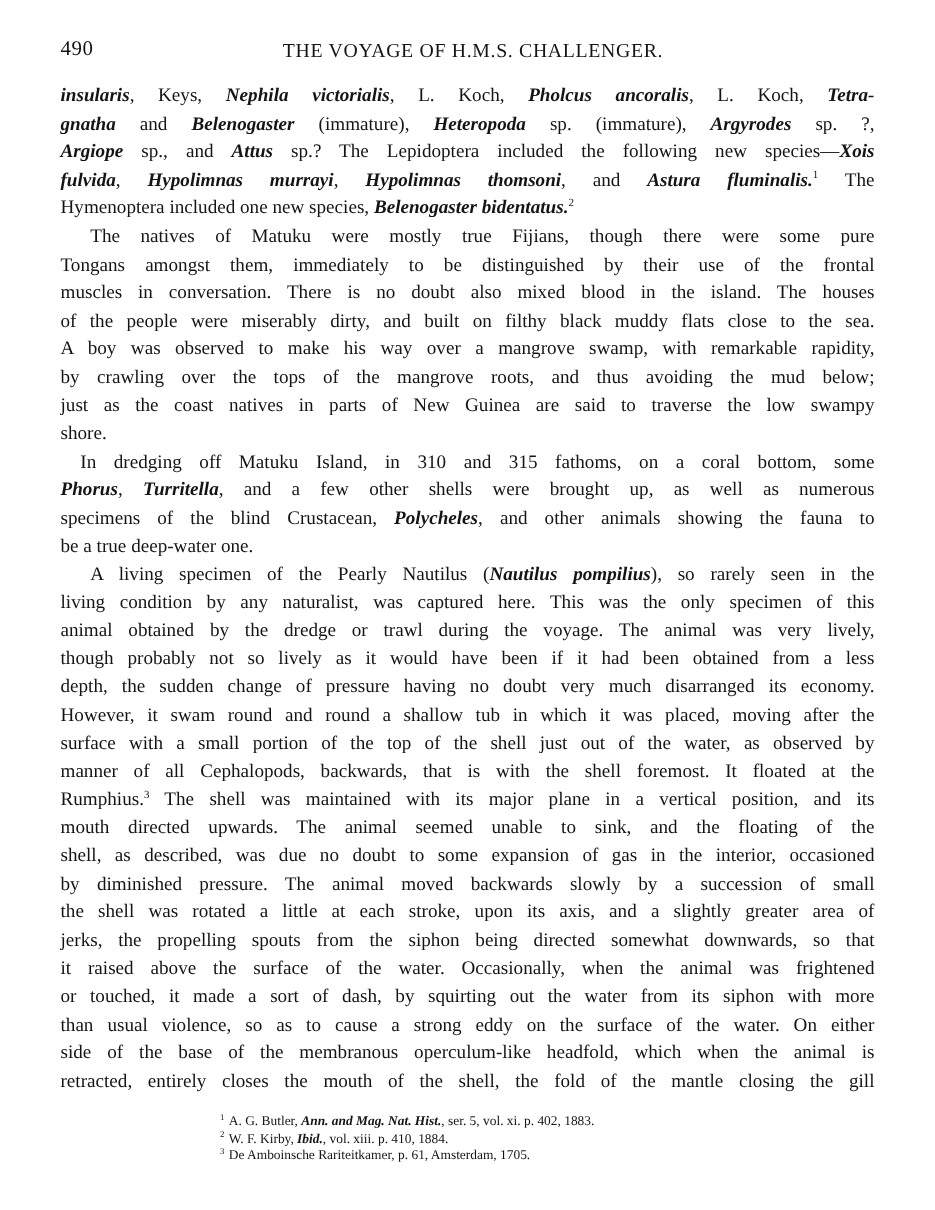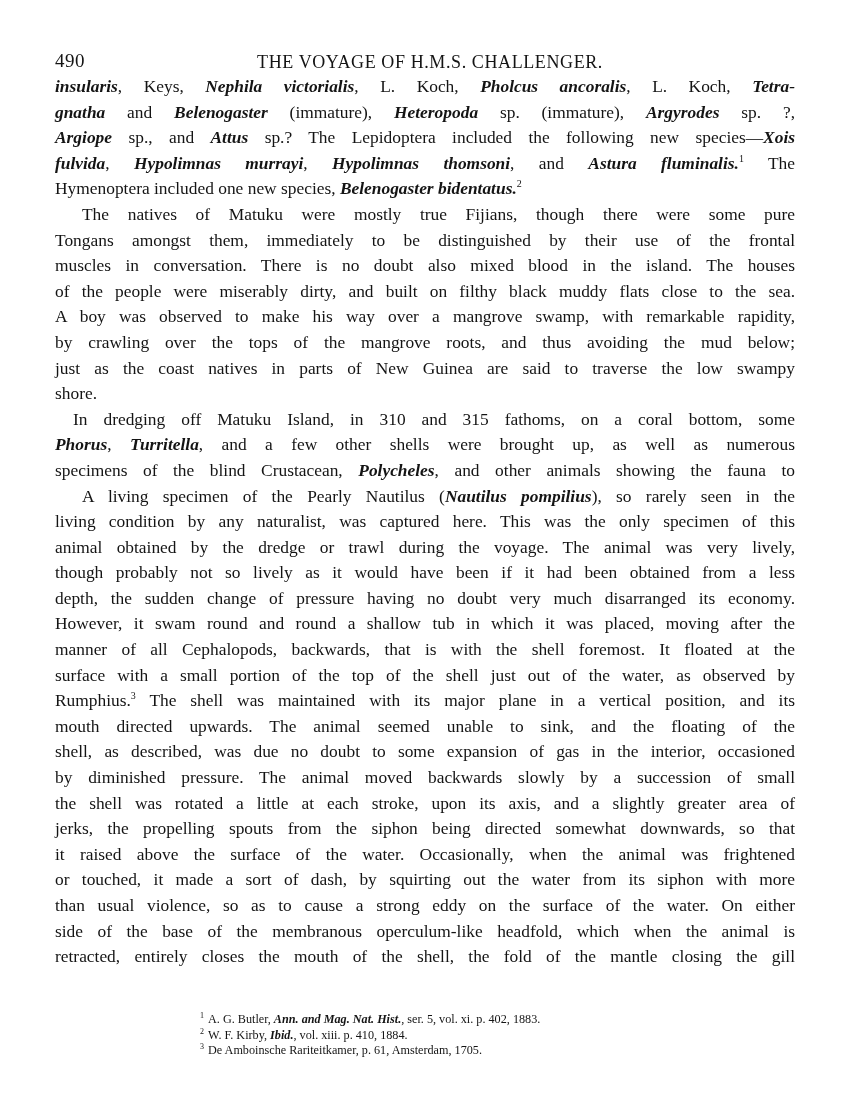--- a/index.html
+++ b/index.html
@@ -9,7 +9,7 @@
       color: #141414;
     }
     .header {
-      position: absolute; left: 55px; top: 34px; width: 740px; height: 24px; margin-top: 16px;
+      position: absolute; left: 55px; top: 34px; width: 740px; height: 24px;
     }
     .page-number {
       position: absolute; left: 0; top: 0; font-size: 19px; letter-spacing: 0.5px;

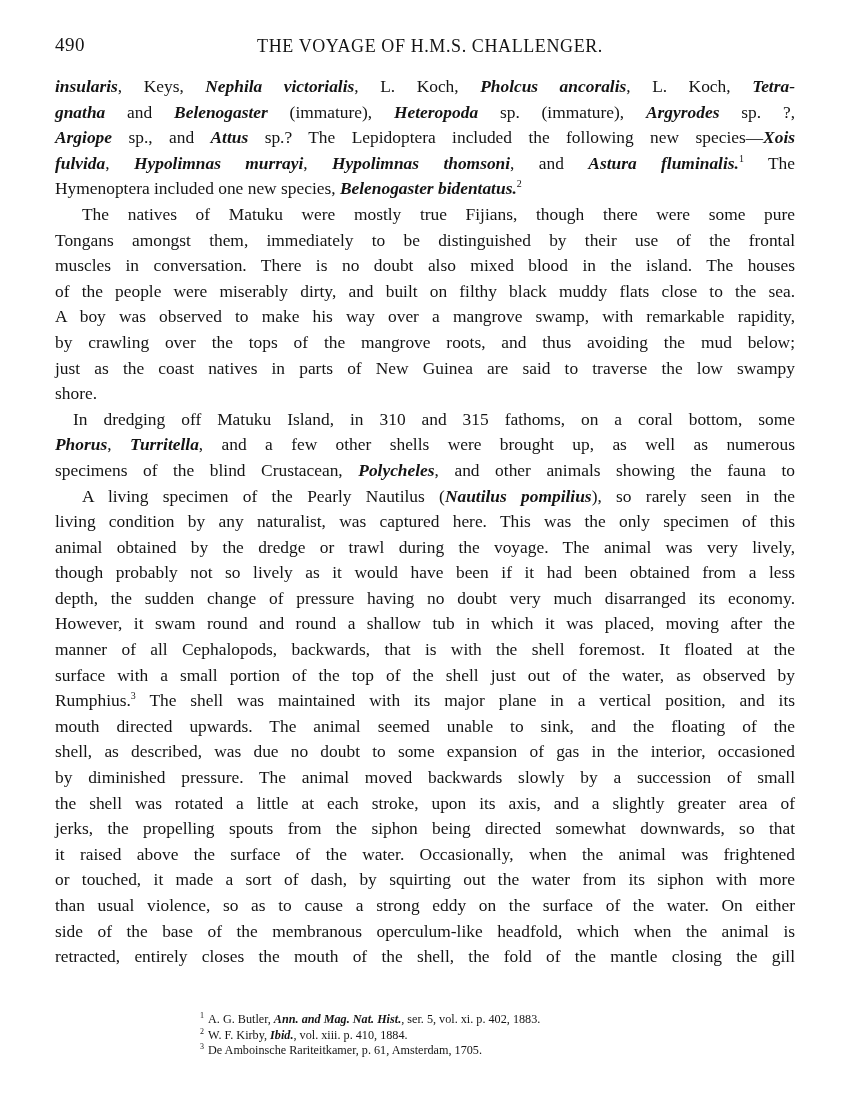--- a/index.html
+++ b/index.html
@@ -63,6 +63,7 @@
     <span class="line indent-small"><span>In dredging off Matuku Island, in 310 and 315 fathoms, on a coral bottom, some</span></span>
     <span class="line"><i>Phorus</i><span>, </span><i>Turritella</i><span>, and a few other shells were brought up, as well as numerous</span></span>
     <span class="line"><span>specimens of the blind Crustacean, </span><i>Polycheles</i><span>, and other animals showing the fauna to</span></span>
+    <span class="line last"><span>be a true deep-water one.</span></span>
     <span class="line indent"><span>A living specimen of the Pearly Nautilus (</span><i>Nautilus pompilius</i><span>), so rarely seen in the</span></span>
     <span class="line"><span>living condition by any naturalist, was captured here.  This was the only specimen of this</span></span>
     <span class="line"><span>animal obtained by the dredge or trawl during the voyage.  The animal was very lively,</span></span>

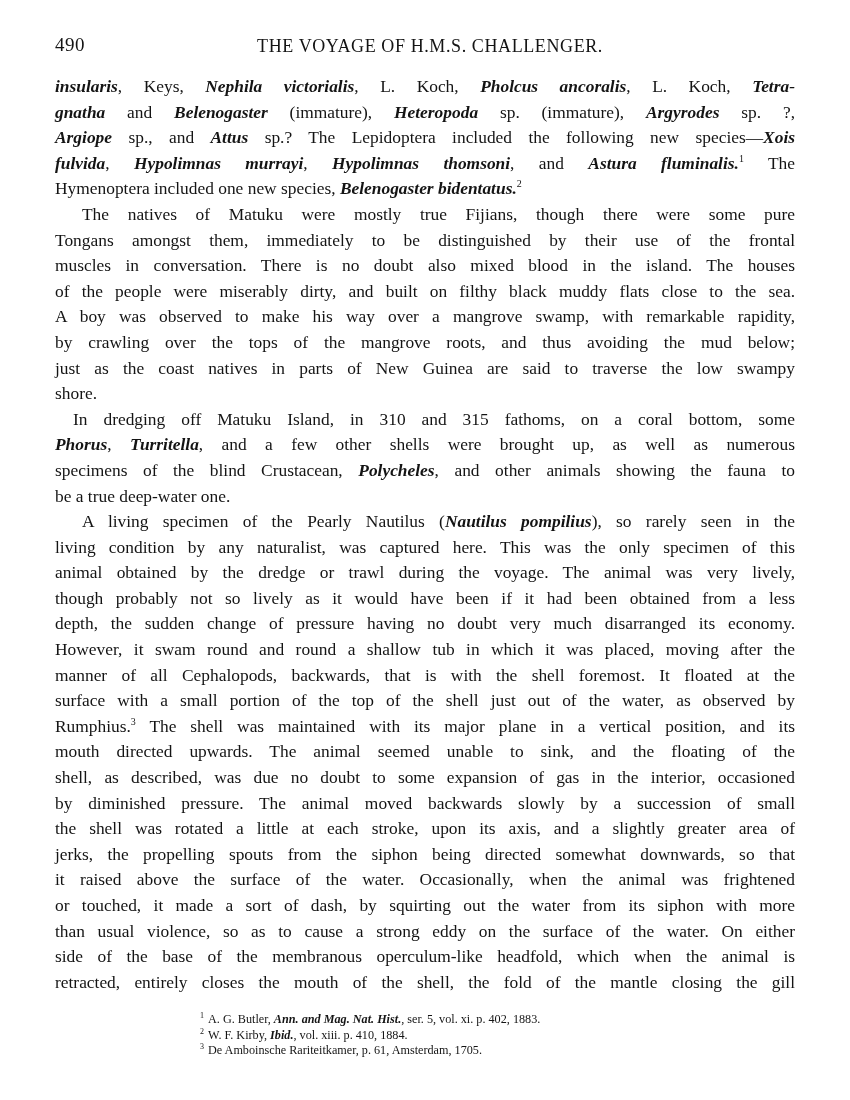--- a/index.html
+++ b/index.html
@@ -70,8 +70,8 @@
     <span class="line"><span>though probably not so lively as it would have been if it had been obtained from a less</span></span>
     <span class="line"><span>depth, the sudden change of pressure having no doubt very much disarranged its economy.</span></span>
     <span class="line"><span>However, it swam round and round a shallow tub in which it was placed, moving after the</span></span>
+    <span class="line"><span>surface with a small portion of the top of the shell just out of the water, as observed by</span></span>
     <span class="line"><span>manner of all Cephalopods, backwards, that is with the shell foremost.  It floated at the</span></span>
-    <span class="line"><span>surface with a small portion of the top of the shell just out of the water, as observed by</span></span>
     <span class="line"><span>Rumphius.</span><sup>3</sup><span>  The shell was maintained with its major plane in a vertical position, and its</span></span>
     <span class="line"><span>mouth directed upwards.  The animal seemed unable to sink, and the floating of the</span></span>
     <span class="line"><span>shell, as described, was due no doubt to some expansion of gas in the interior, occasioned</span></span>

